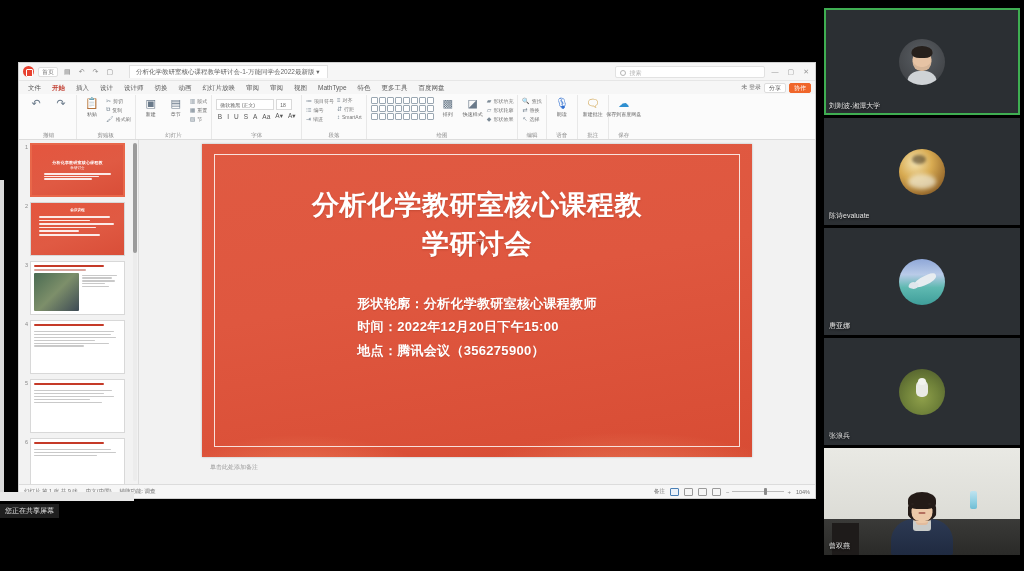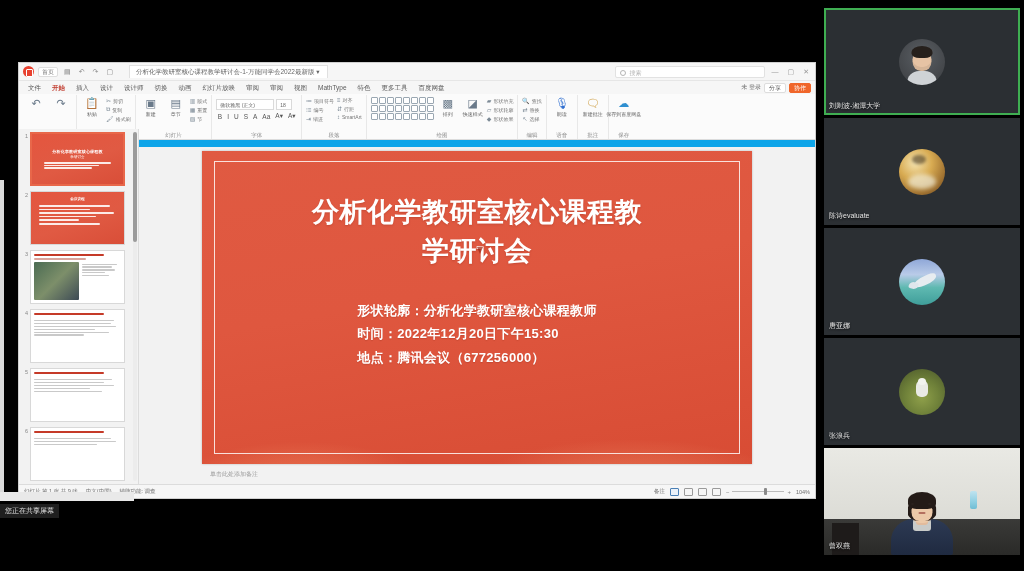--- a/index.html
+++ b/index.html
@@ -122,7 +122,7 @@
   }
 
   
-  .workarea { flex: 1 1 auto; display: flex; min-height: 0; background: #0ea5e9; align-items: flex-end; }
+  .workarea { flex: 1 1 auto; display: flex; min-height: 0; background: #a21caf; }
 
   
   .thumbpane {

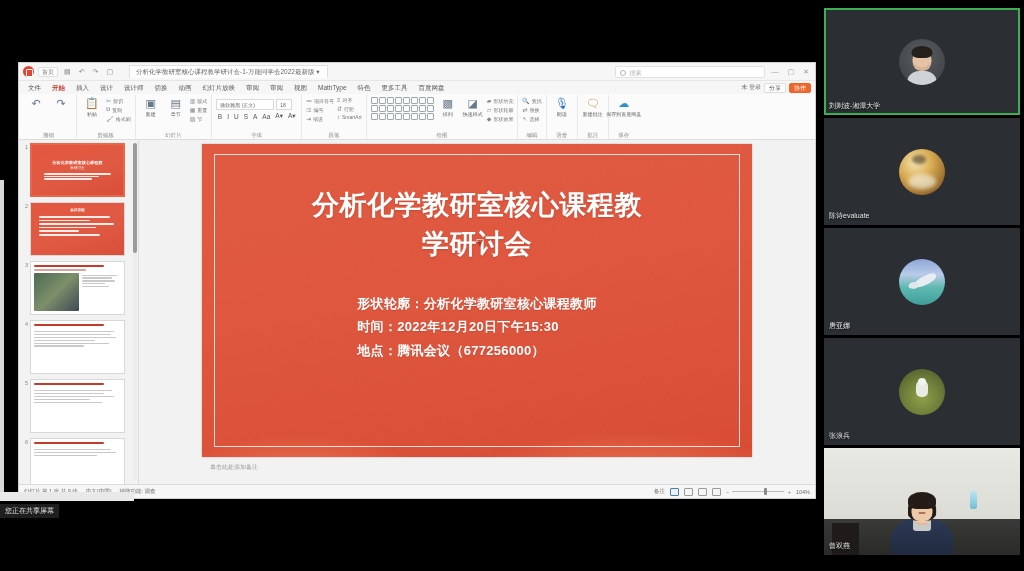--- a/index.html
+++ b/index.html
@@ -812,7 +812,7 @@
             </div>
             <div class="slide-body">
               <div>形状轮廓：分析化学教研室核心课程教师</div>
-              <div>时间：2022年12月20日下午15:30</div>
+              <div>时间：2022年12月20日下午15:00</div>
               <div>地点：腾讯会议（677256000）</div>
             </div>
           </div>

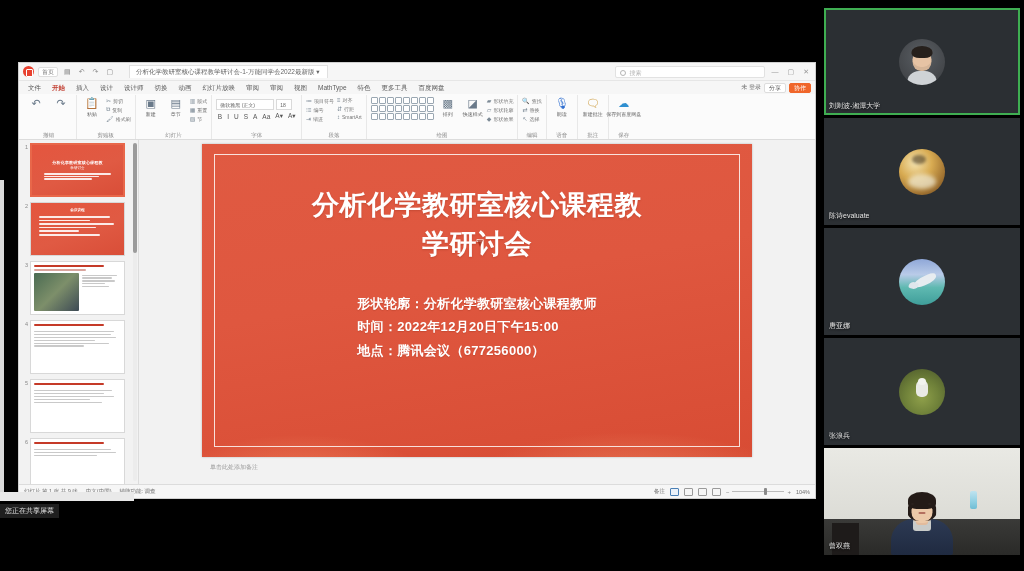--- a/index.html
+++ b/index.html
@@ -813,7 +813,7 @@
             <div class="slide-body">
               <div>形状轮廓：分析化学教研室核心课程教师</div>
               <div>时间：2022年12月20日下午15:00</div>
-              <div>地点：腾讯会议（677256000）</div>
+              <div>地点：腾讯会议（356275900）</div>
             </div>
           </div>
           <div class="cursor-dot"></div>

